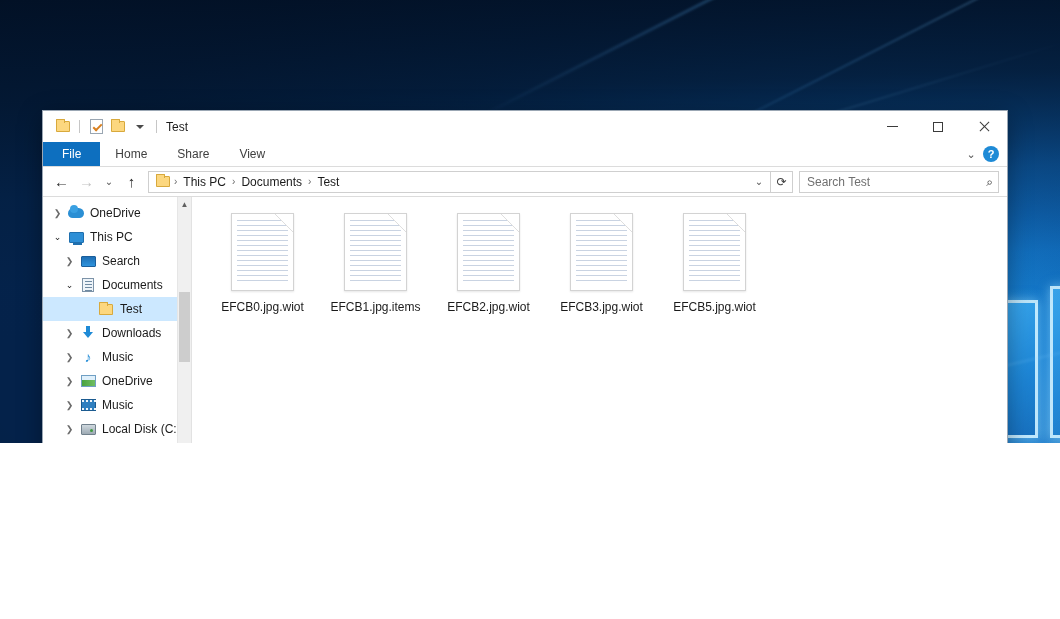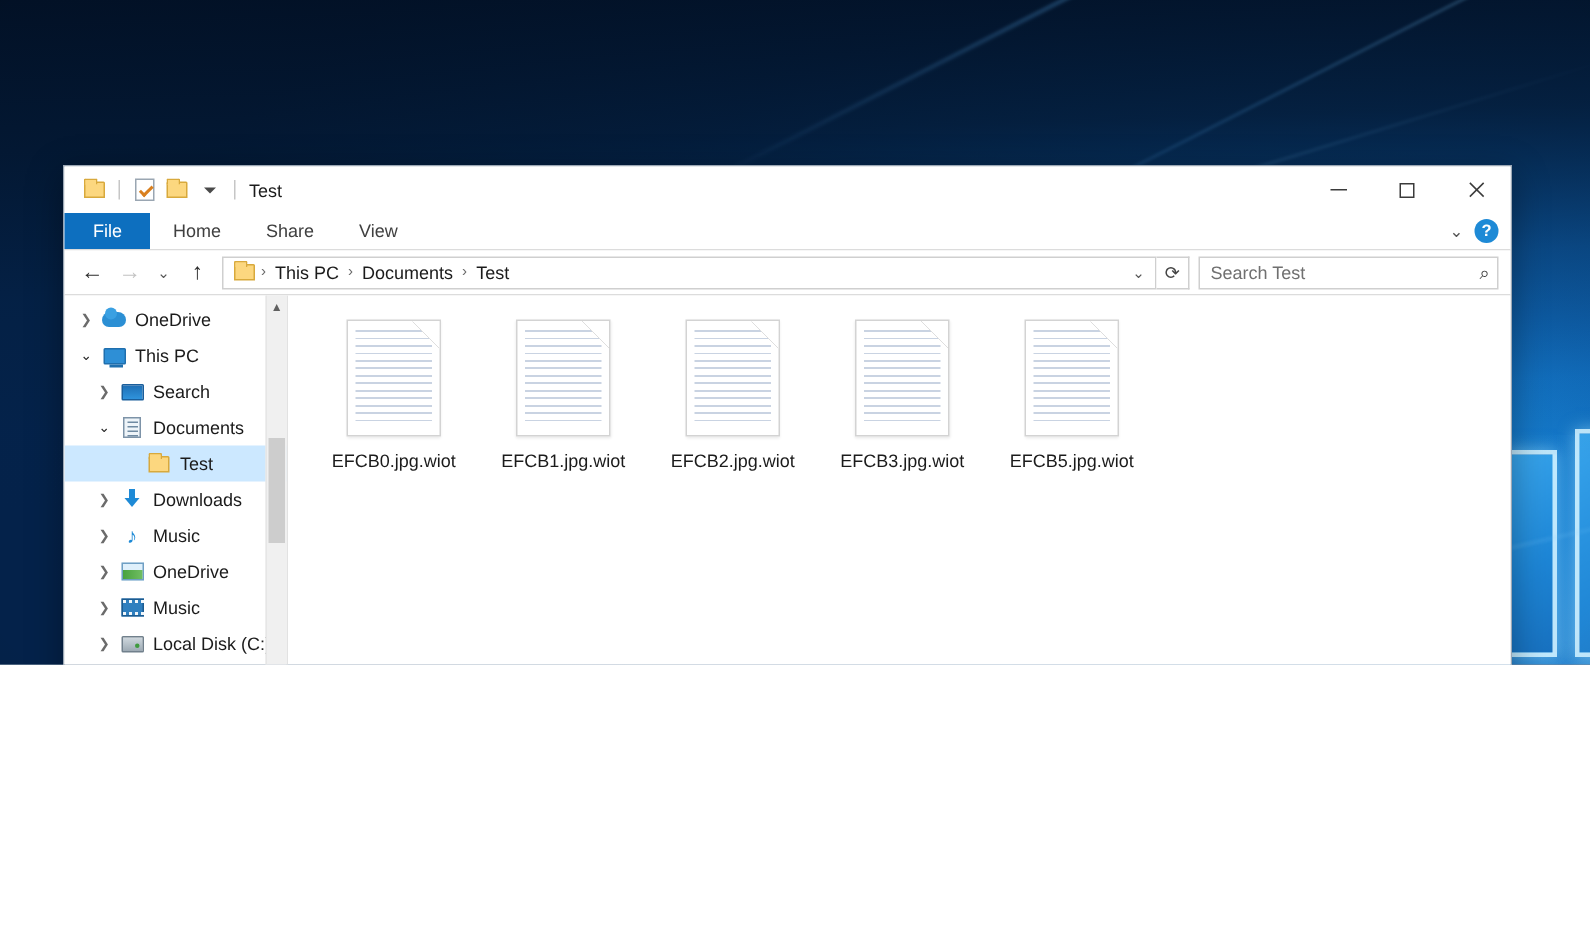--- a/index.html
+++ b/index.html
@@ -754,7 +754,7 @@
                   <div class="doc-fold-mask"></div>
                 </div>
             </div>
-            <div class="filename">EFCB1.jpg.wiot</div>
+            <div class="filename">EFCB1.jpg.items</div>
           </div>
 
           <div class="fileitem">

